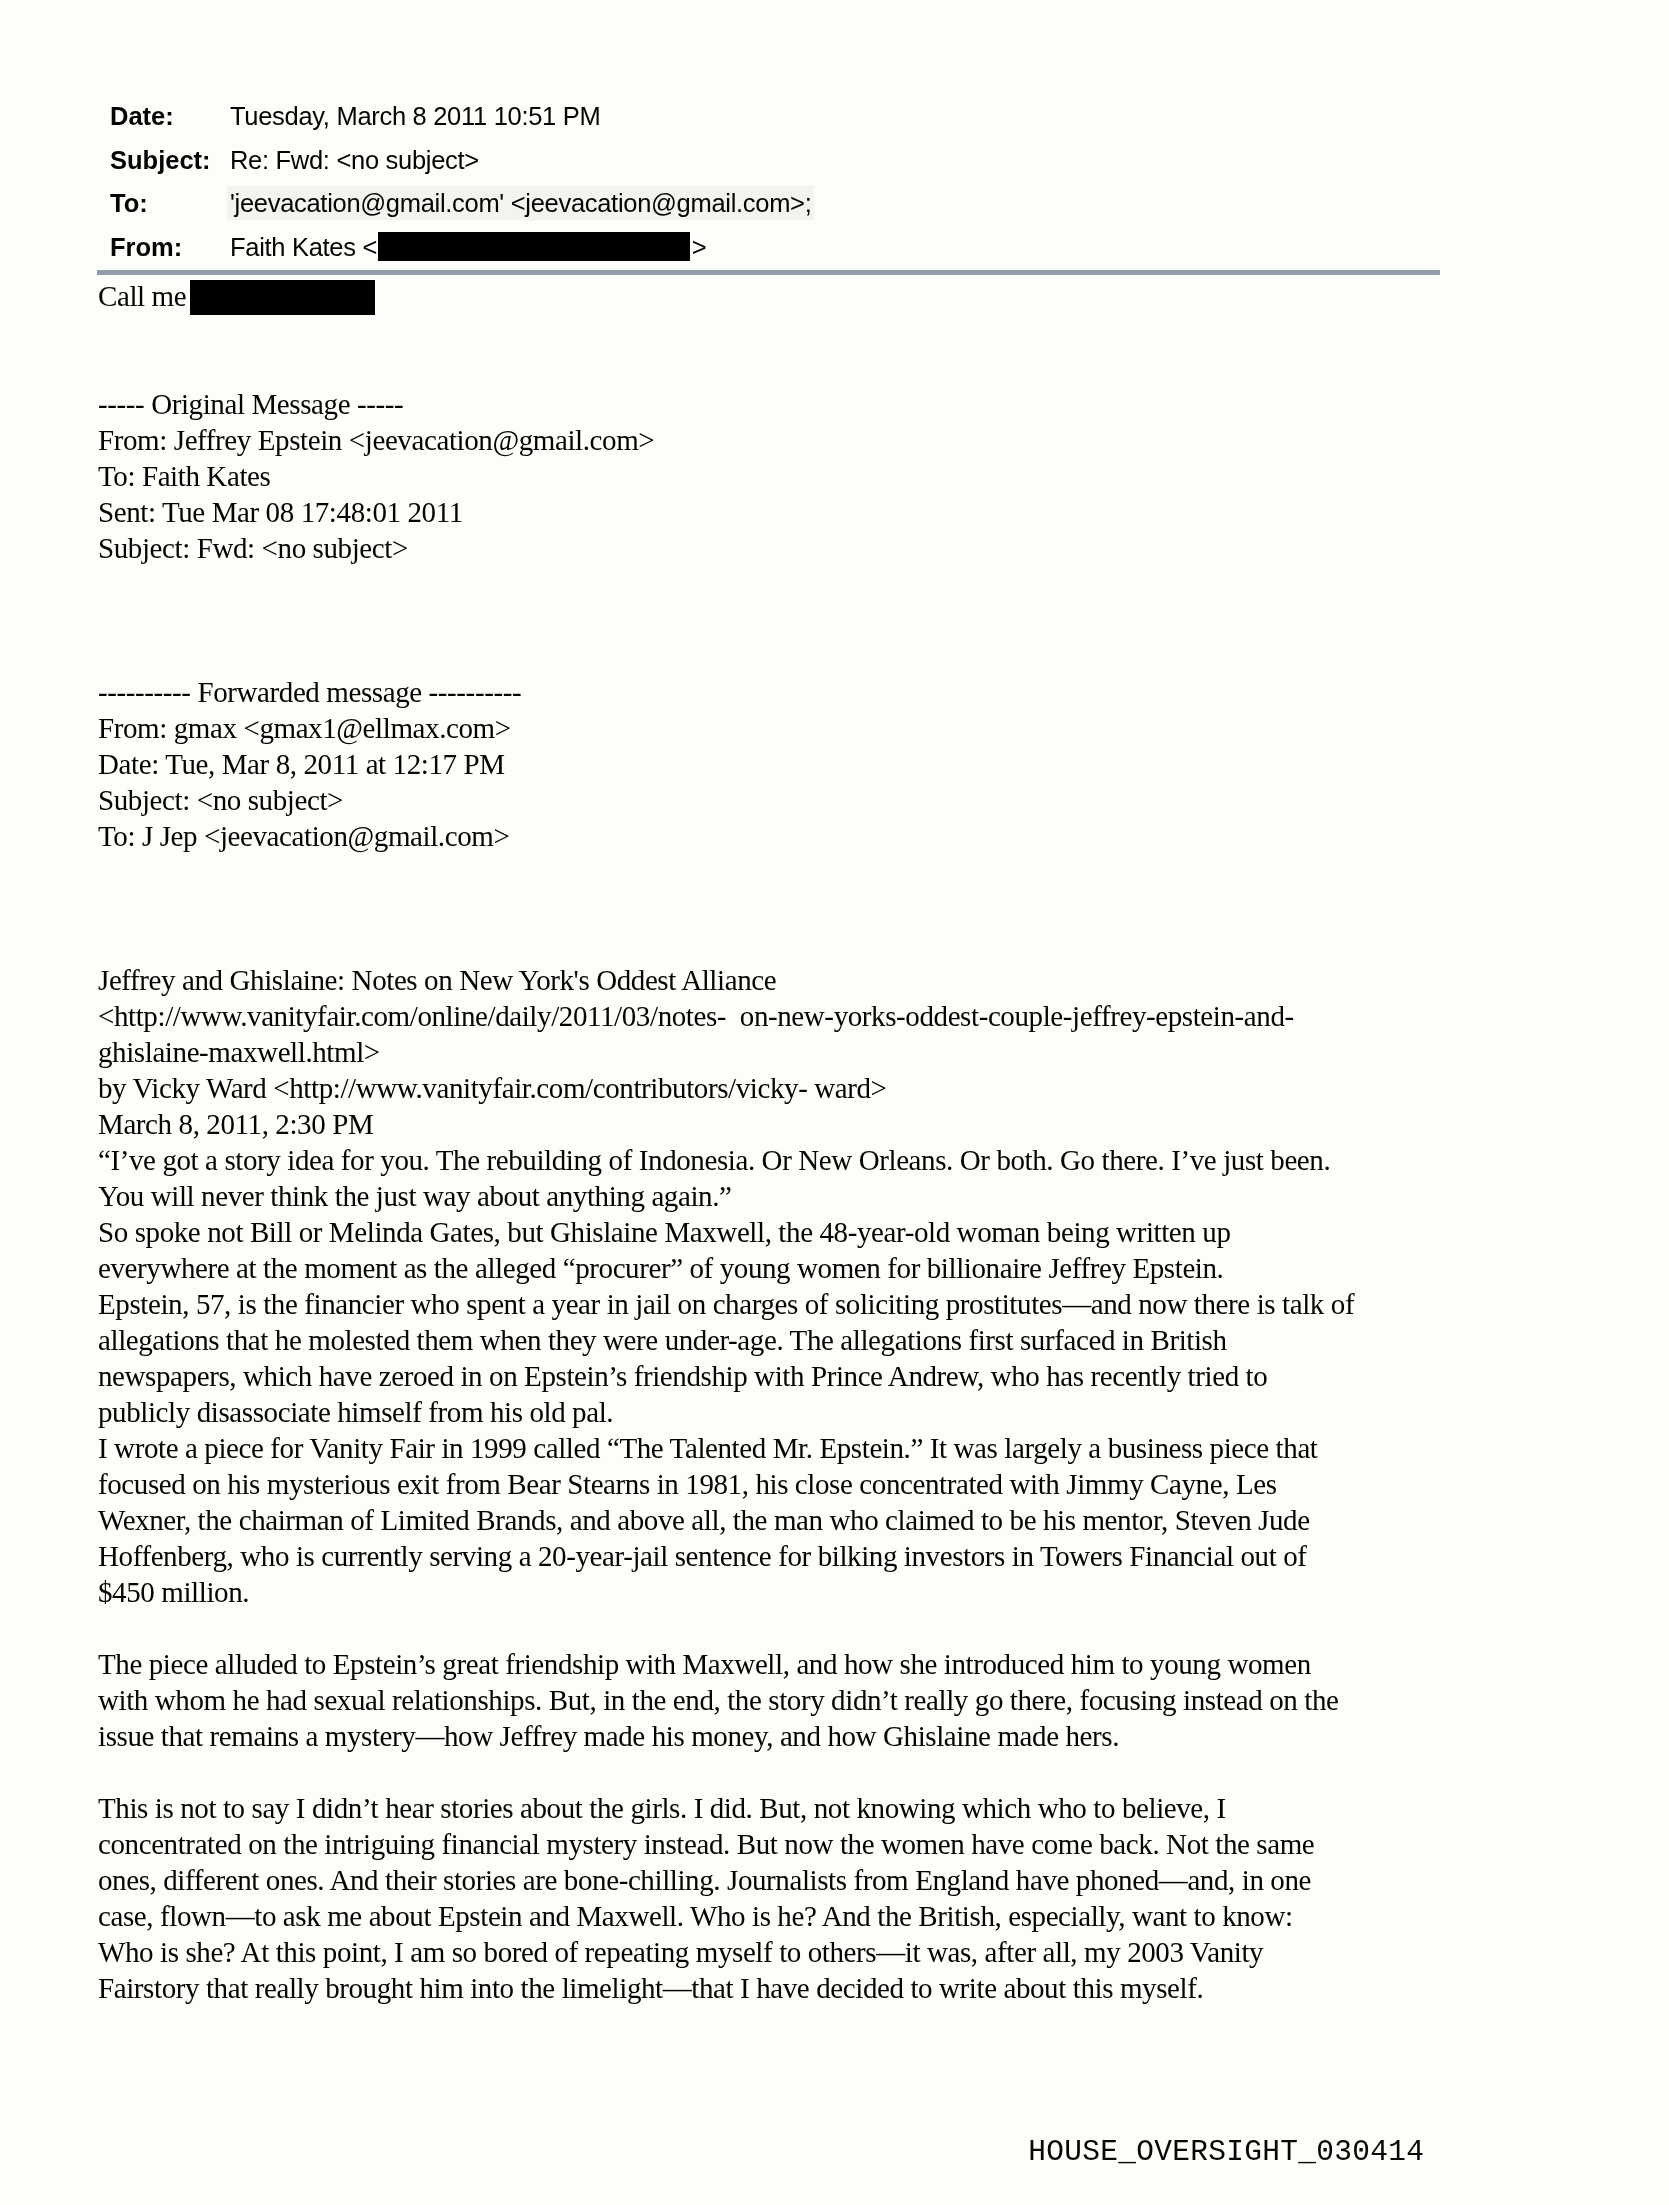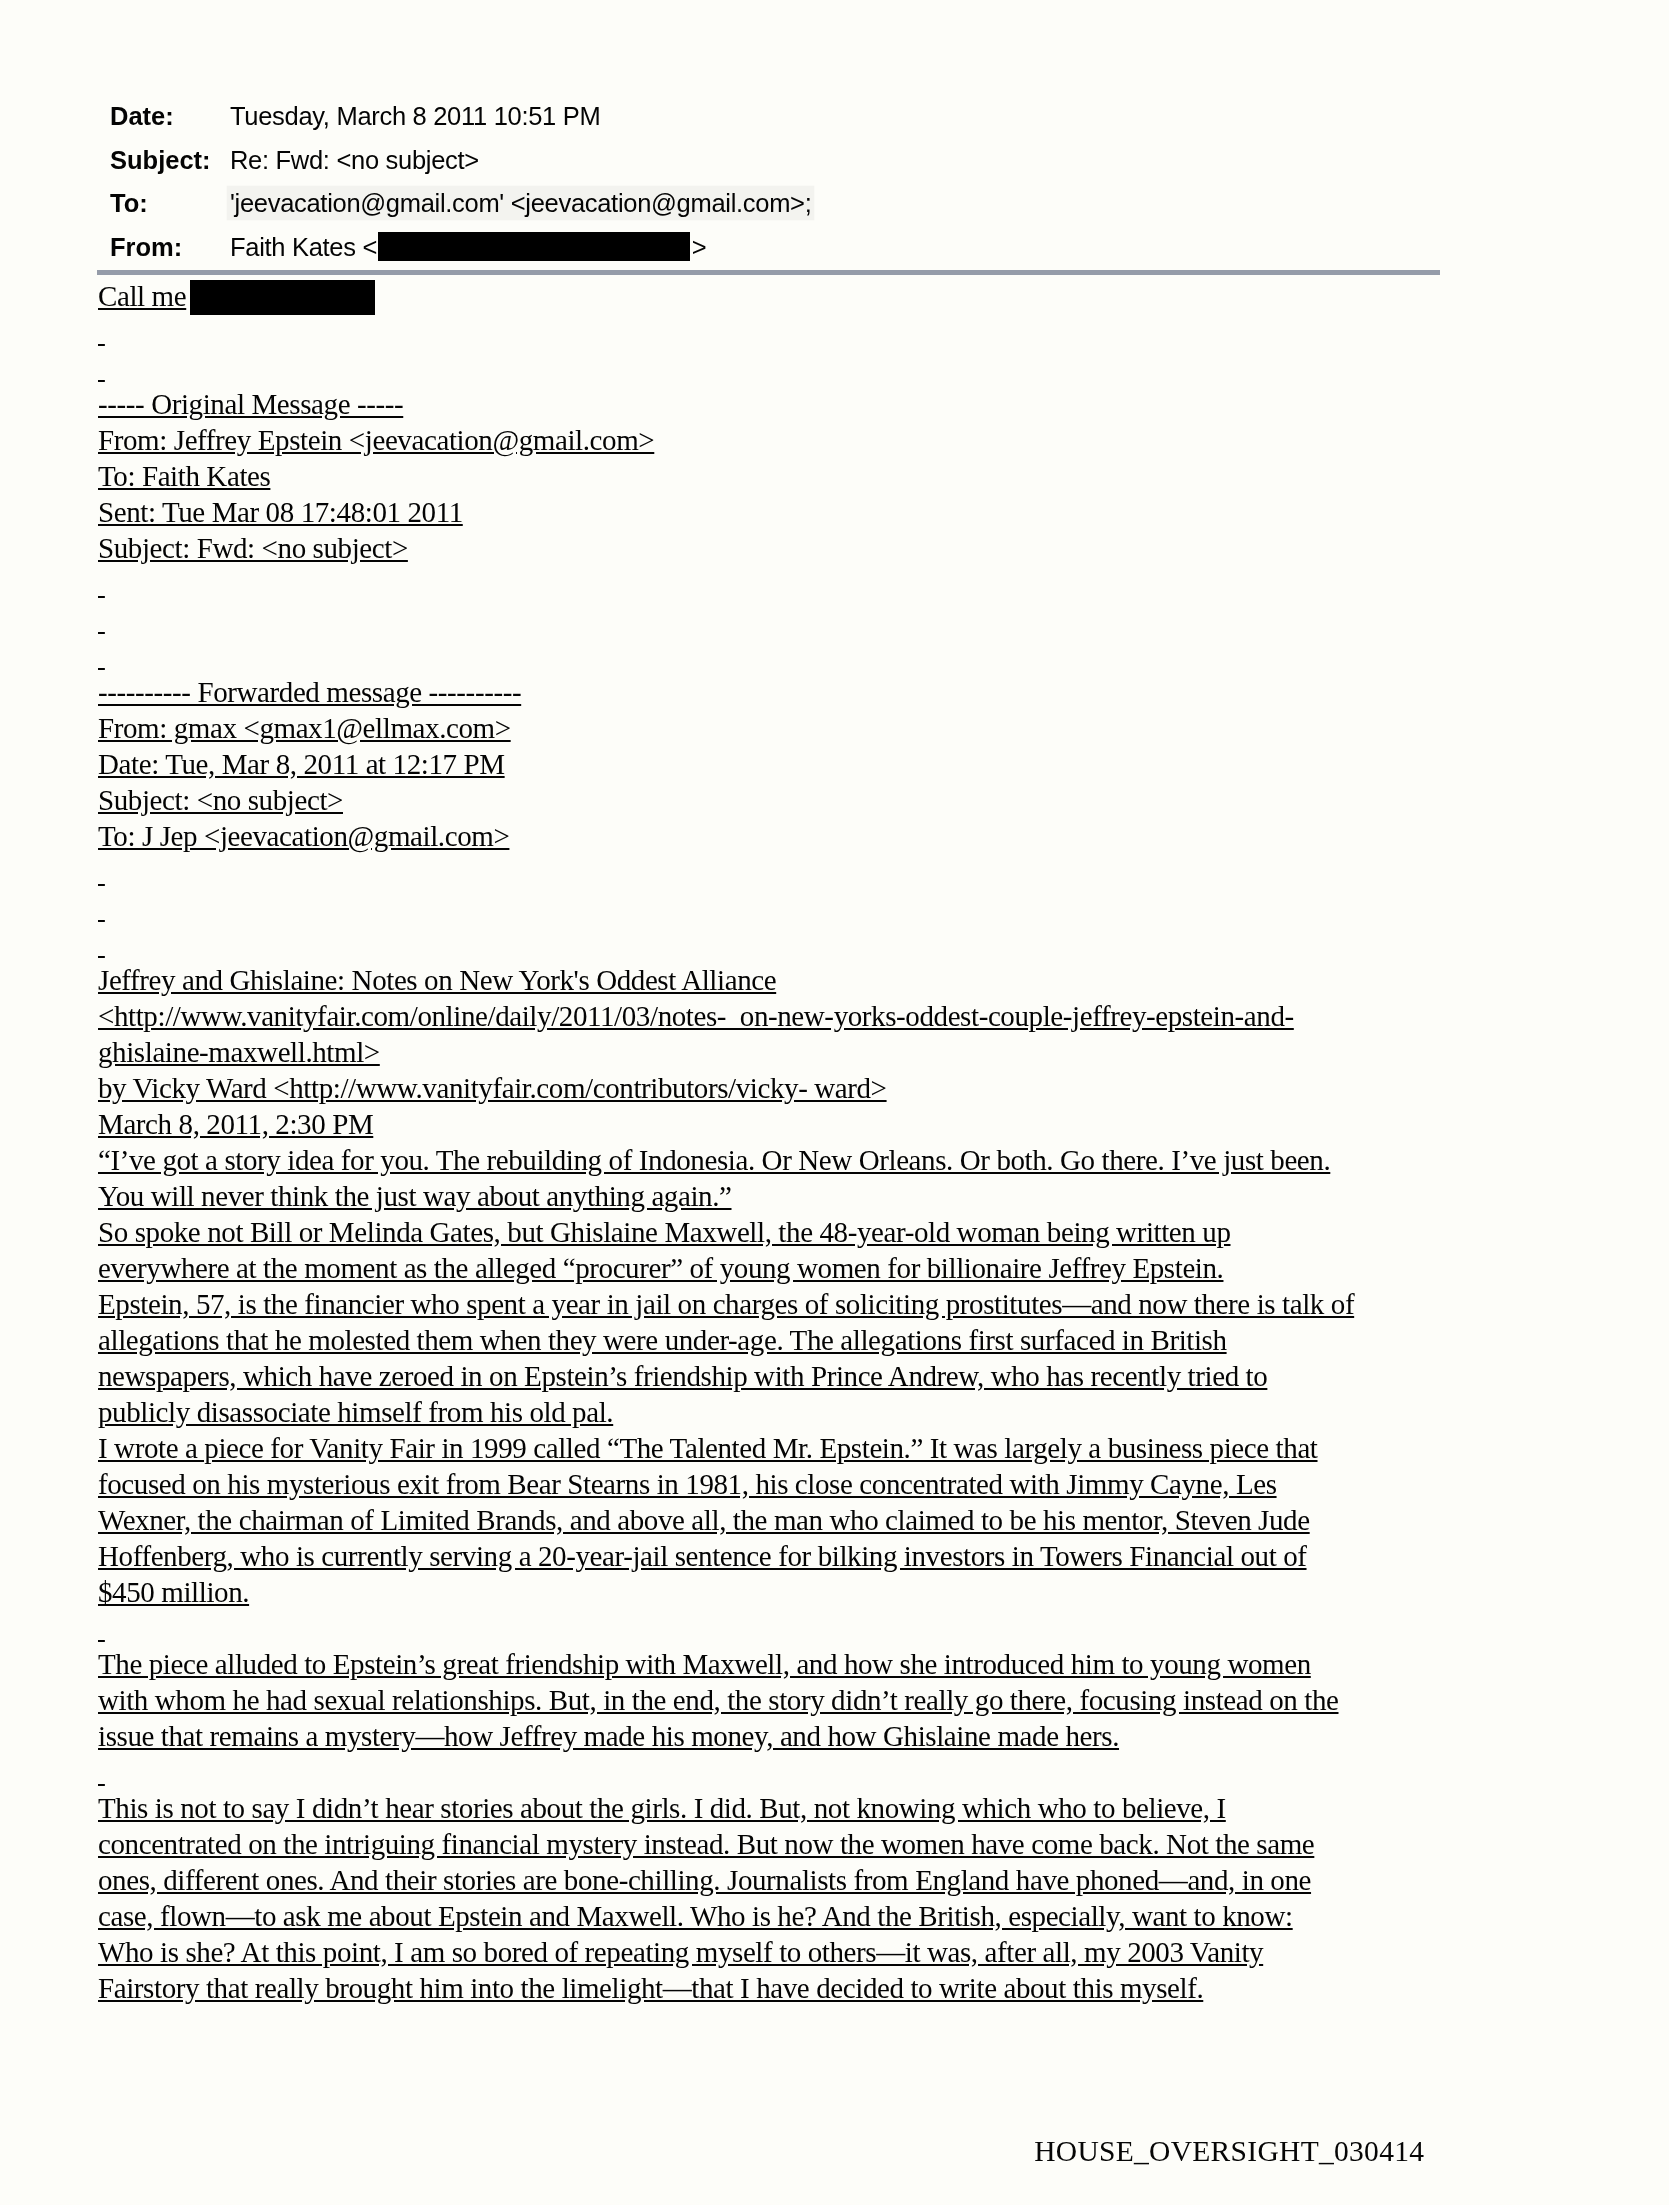--- a/index.html
+++ b/index.html
@@ -83,7 +83,6 @@
   .line {
     height: 36px;
     white-space: pre;
-    text-decoration: underline;
   }
   
   .footer {

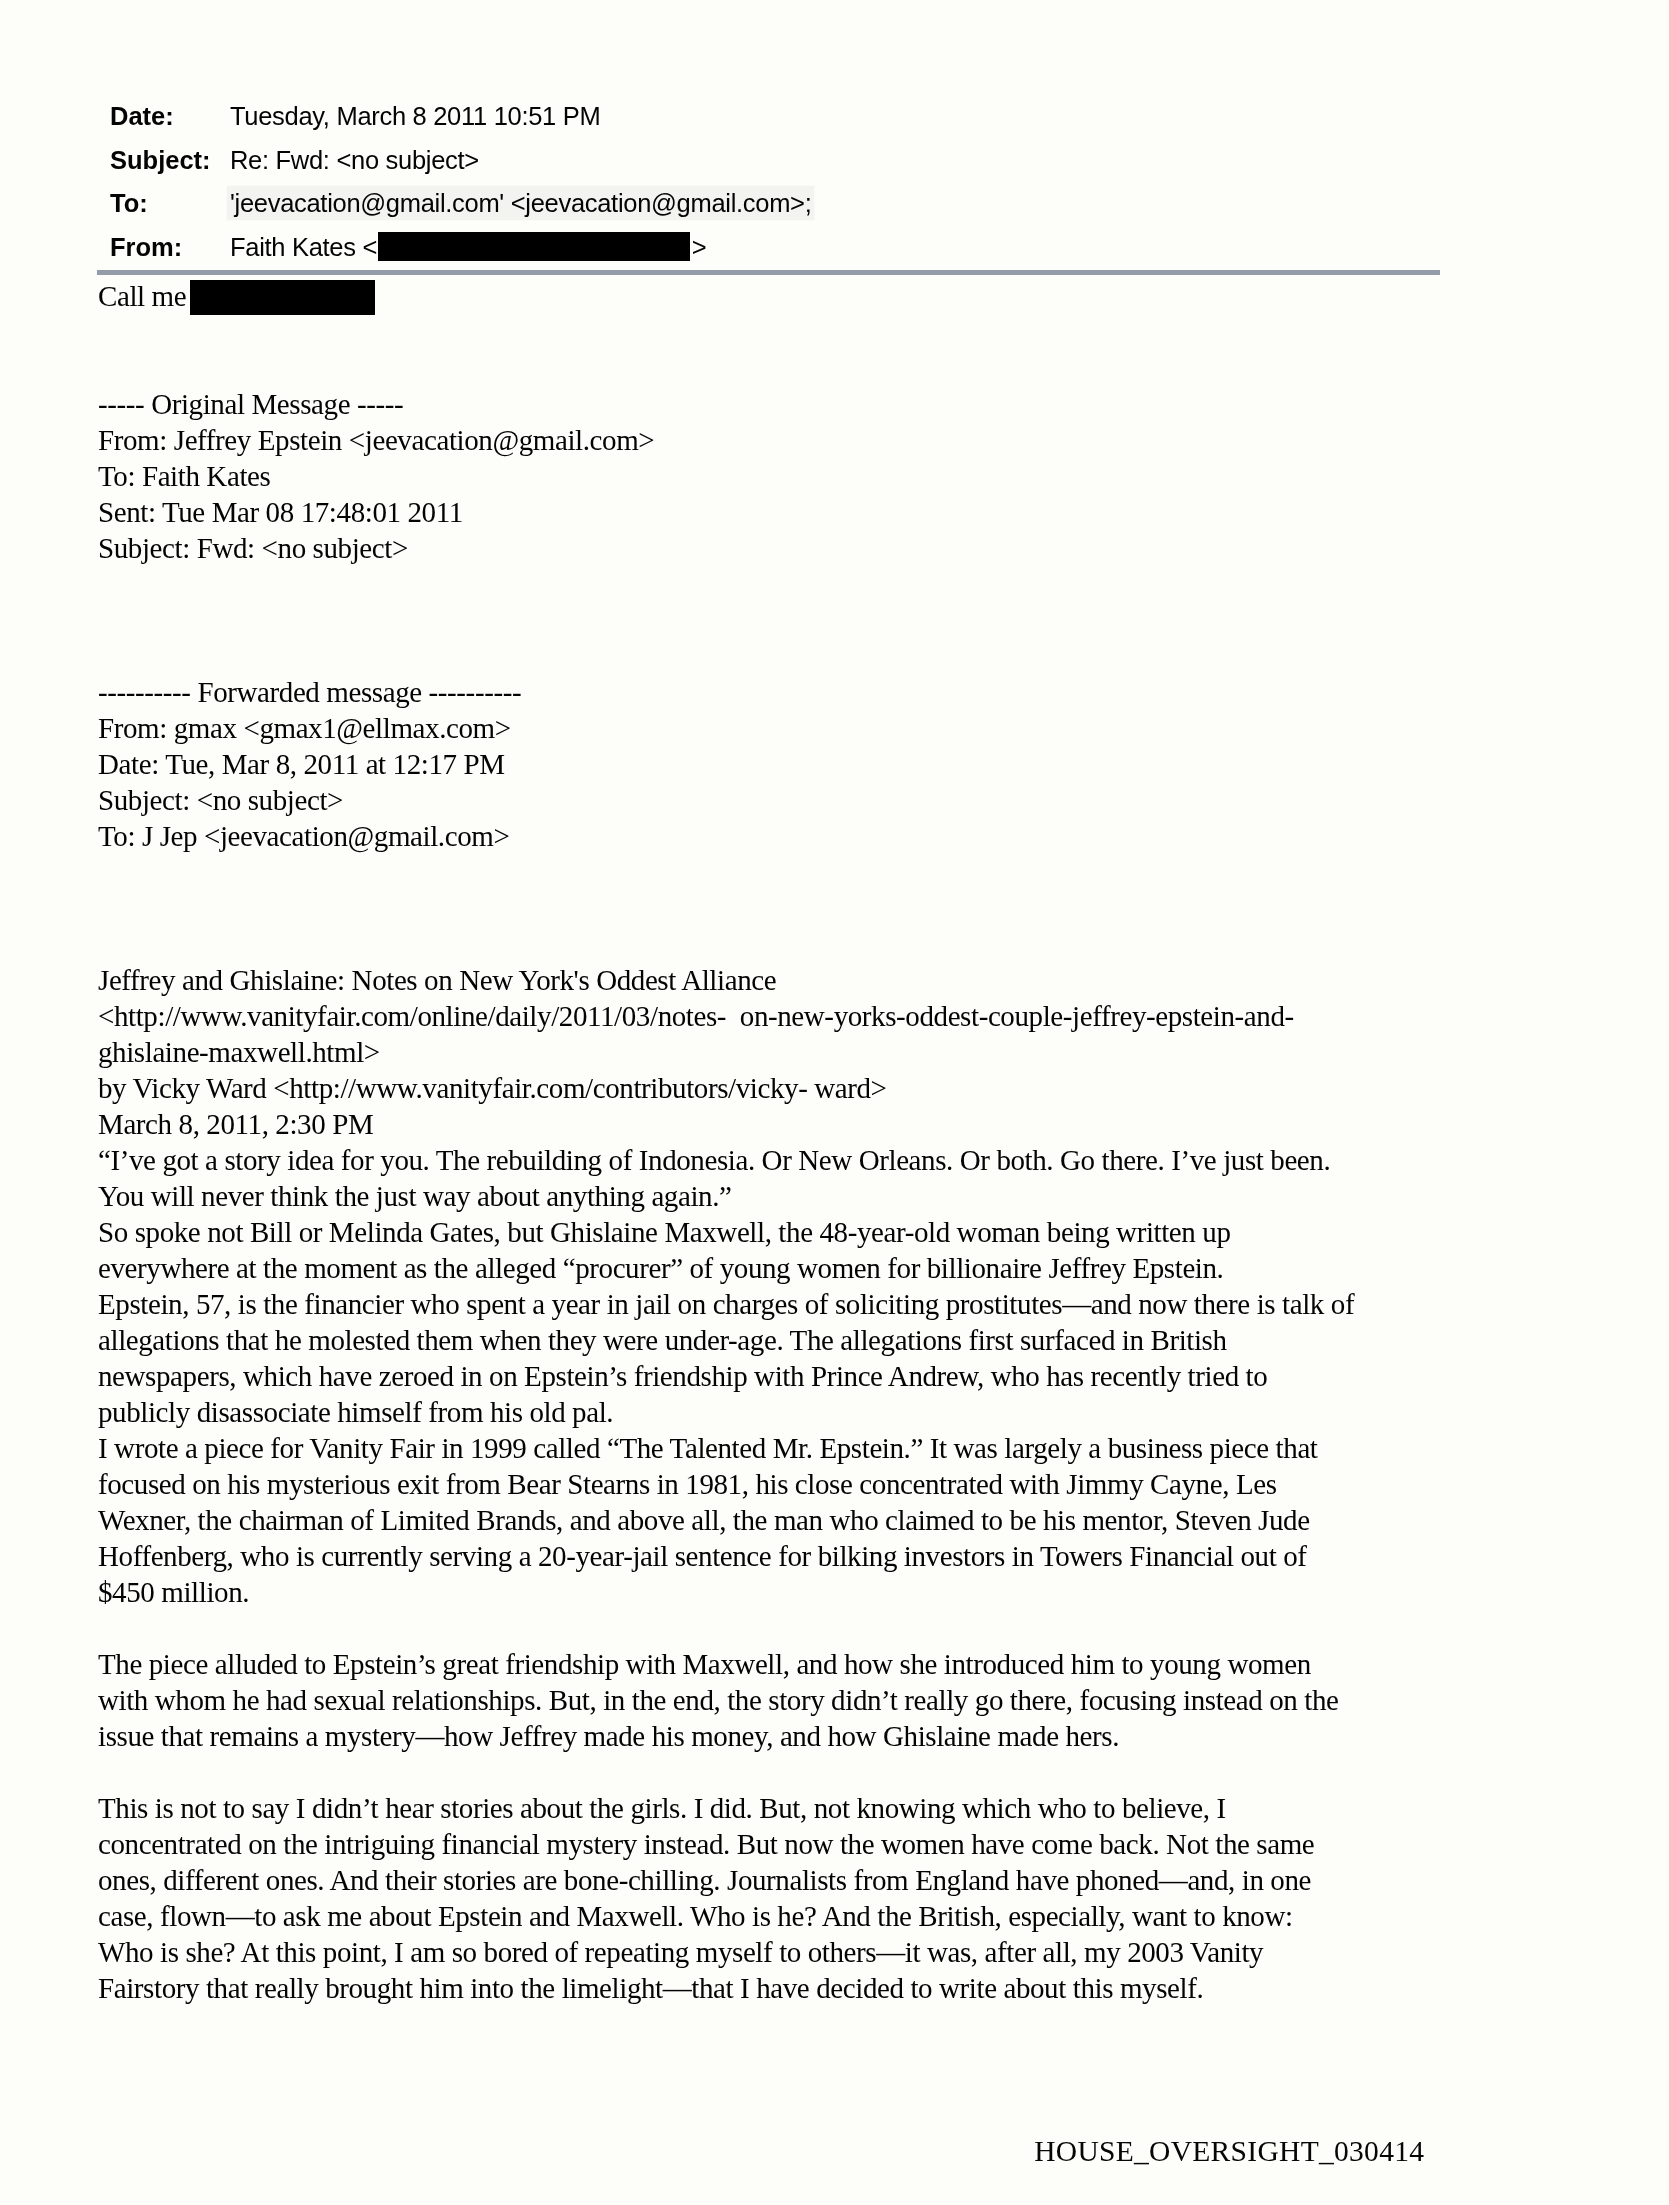--- a/index.html
+++ b/index.html
@@ -89,7 +89,7 @@
     position: absolute;
     top: 2135px;
     right: 15.7px;
-    font-family: Liberation Serif, serif;
+    font-family: Liberation Mono, monospace;
     font-size: 29.5px;
     letter-spacing: 0.3px;
     color: #060606;

